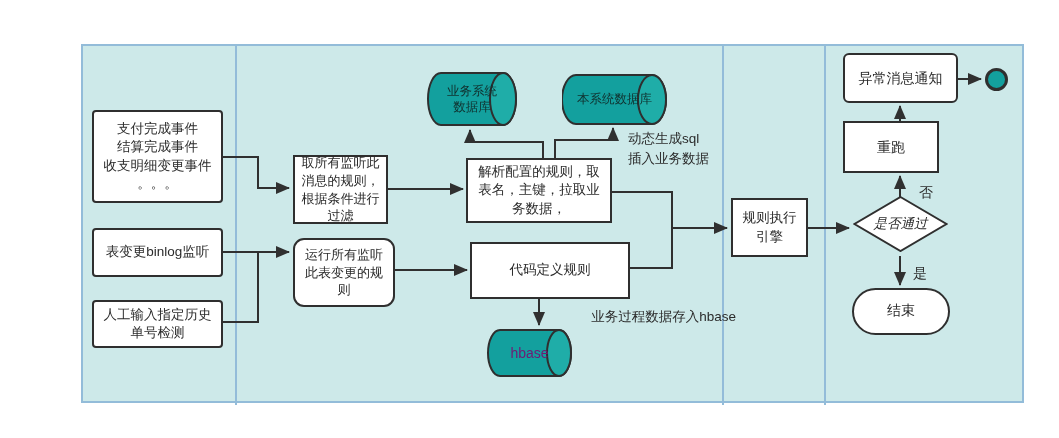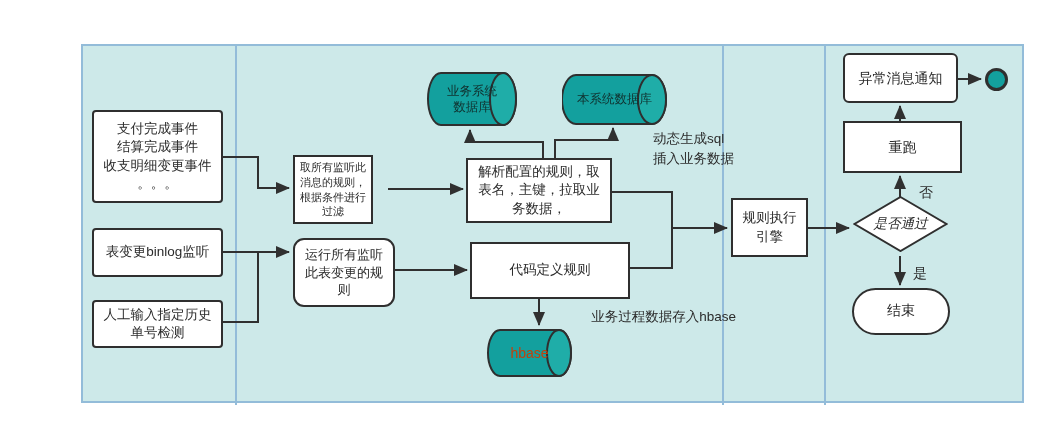--- a/index.html
+++ b/index.html
@@ -130,7 +130,7 @@
 
   <div class="end-circle" style="left:985px;top:68px;width:23px;height:23px;"></div>
 
-  <div class="floating-label" style="left:628px;top:129px;width:110px;font-size:13.5px;text-align:left;margin-left:25px;">动态生成sql
+  <div class="floating-label" style="left:628px;top:129px;width:110px;font-size:13.5px;text-align:left;">动态生成sql
 插入业务数据</div>
   <div class="floating-label" style="left:566px;top:307px;width:170px;font-size:13.5px;text-align:right;">业务过程数据存入hbase</div>
   <div class="floating-label" style="left:919px;top:182px;font-size:14px;">否</div>

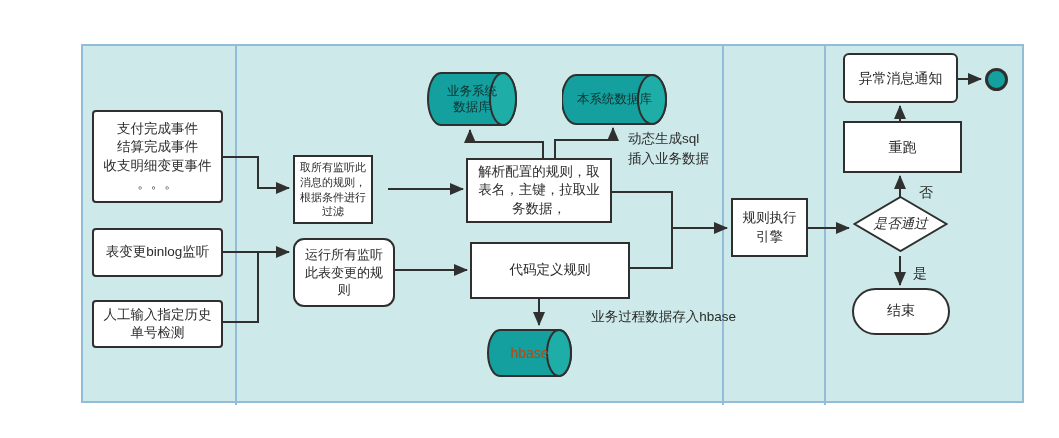--- a/index.html
+++ b/index.html
@@ -117,7 +117,7 @@
 引擎</div>
 
   <div class="node" style="left:843px;top:53px;width:115px;height:50px;font-size:14px;border-radius:6px;">异常消息通知</div>
-  <div class="node" style="left:843px;top:121px;width:119px;height:52px;font-size:14px;">重跑</div>
+  <div class="node" style="left:843px;top:121px;width:96px;height:52px;font-size:14px;">重跑</div>
 
   <div class="shape" style="left:853px;top:196px;width:95px;height:56px;font-style:italic;">
     <svg width="95" height="56" viewBox="0 0 95 56">

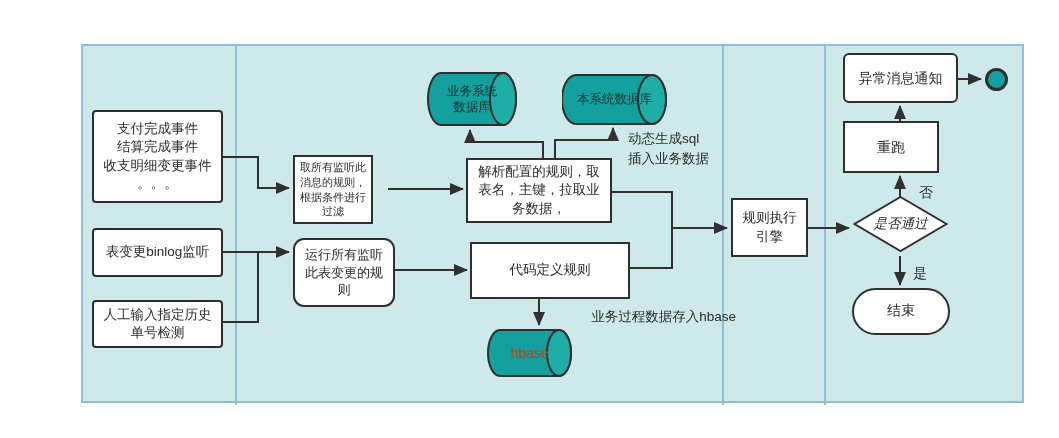--- a/index.html
+++ b/index.html
@@ -76,7 +76,7 @@
 单号检测</div>
   <div class="node rounded" style="left:92px;top:228px;width:131px;height:49px;font-size:13.5px;">表变更binlog监听</div>
 
-  <div class="node" style="left:293px;top:155px;width:80px;height:69px;font-size:11px;">取所有监听此
+  <div class="node" style="left:293px;top:155px;width:95px;height:69px;font-size:13px;">取所有监听此
 消息的规则，
 根据条件进行
 过滤</div>

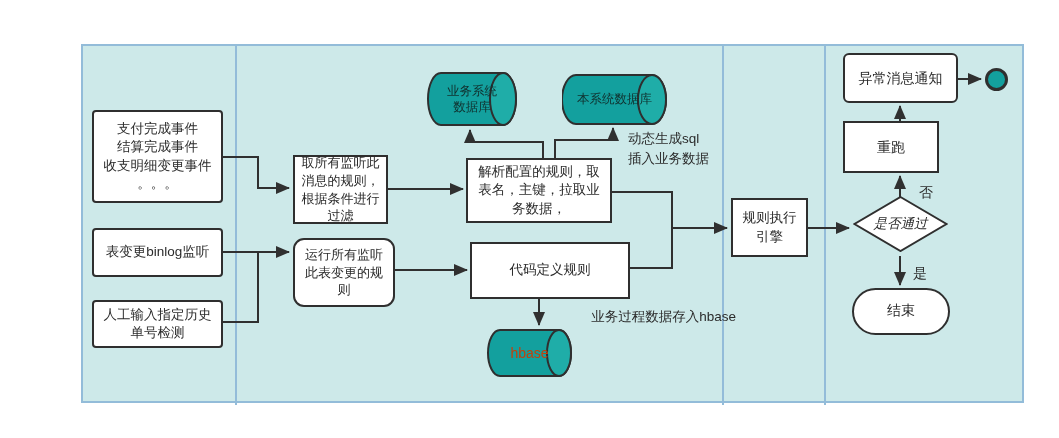--- a/index.html
+++ b/index.html
@@ -110,7 +110,7 @@
       <path d="M13,1 H72 A12,23 0 0 1 72,47 H13 A12,23 0 0 1 13,1 Z" fill="#13a09e" stroke="#2f2f2f" stroke-width="2"></path>
       <ellipse cx="72" cy="24" rx="12" ry="23" fill="#1fada8" stroke="#2f2f2f" stroke-width="2"></ellipse>
     </svg>
-    <div class="overlay-label cyl-label" style="padding-right:20px;font-size:14px;color:#c2410c;">hbase</div>
+    <div class="overlay-label cyl-label" style="padding-right:20px;font-size:14px;color:#701a75;">hbase</div>
   </div>
 
   <div class="node" style="left:731px;top:198px;width:77px;height:59px;font-size:13.5px;">规则执行

